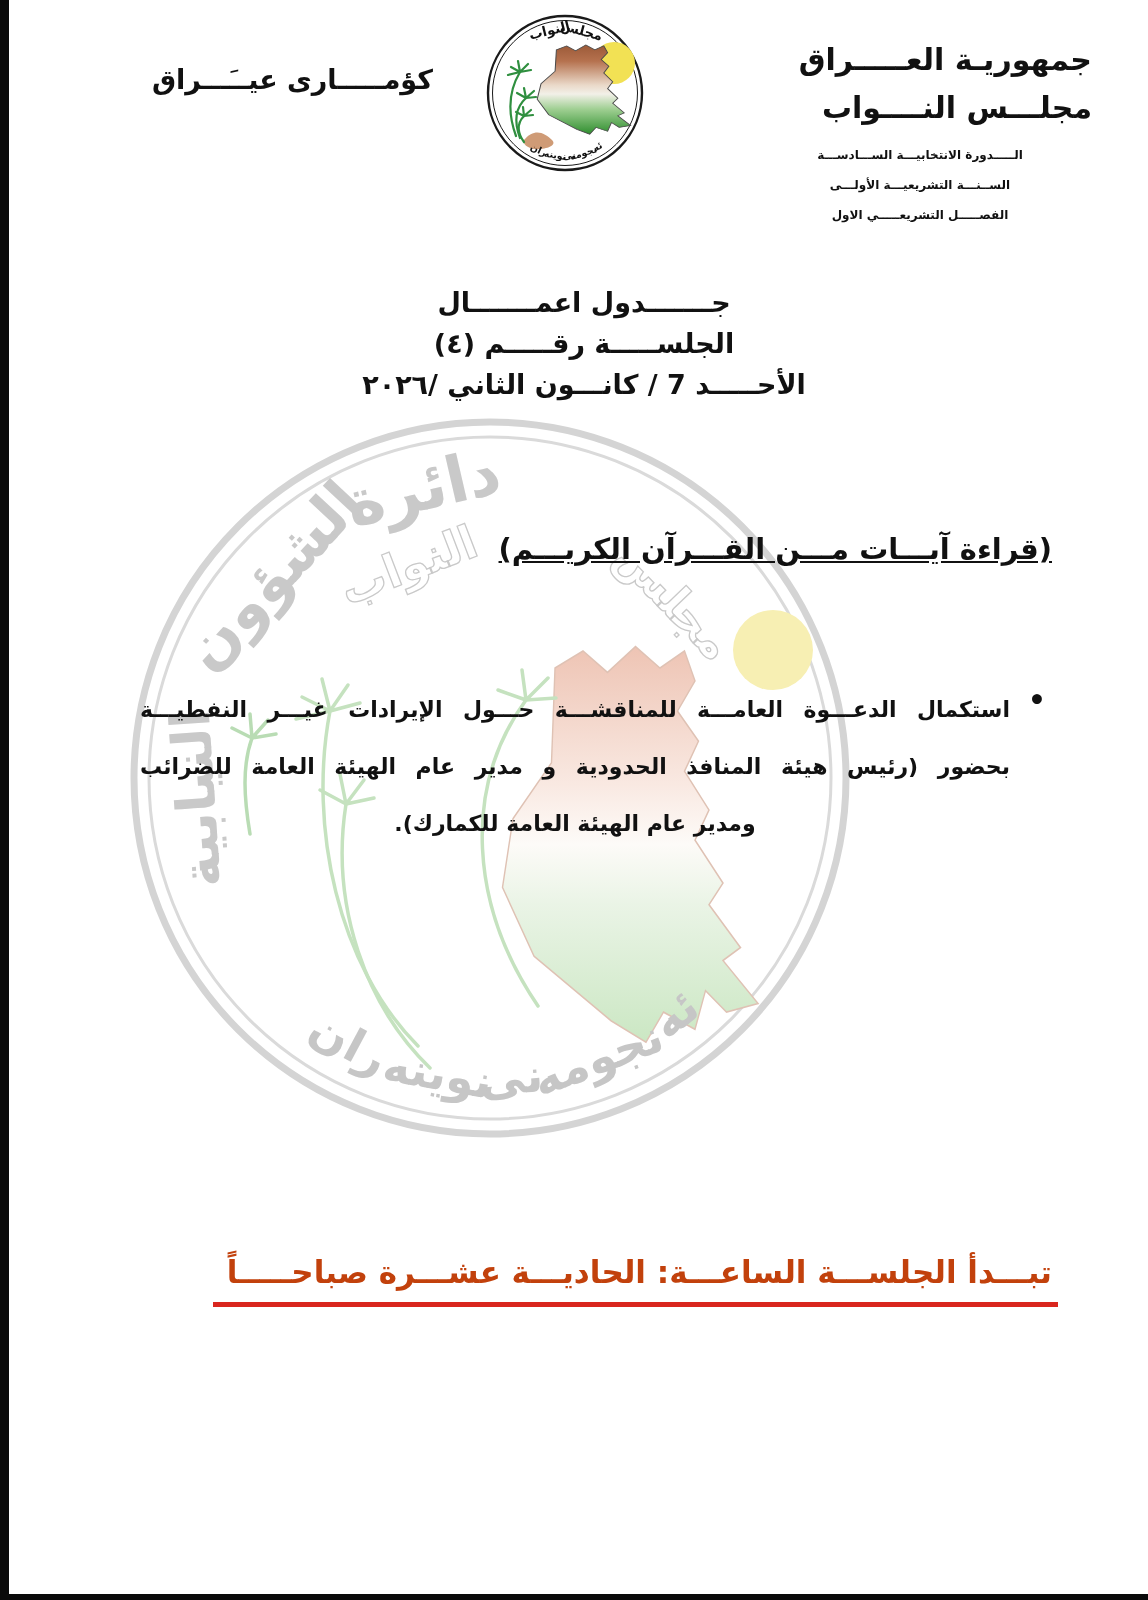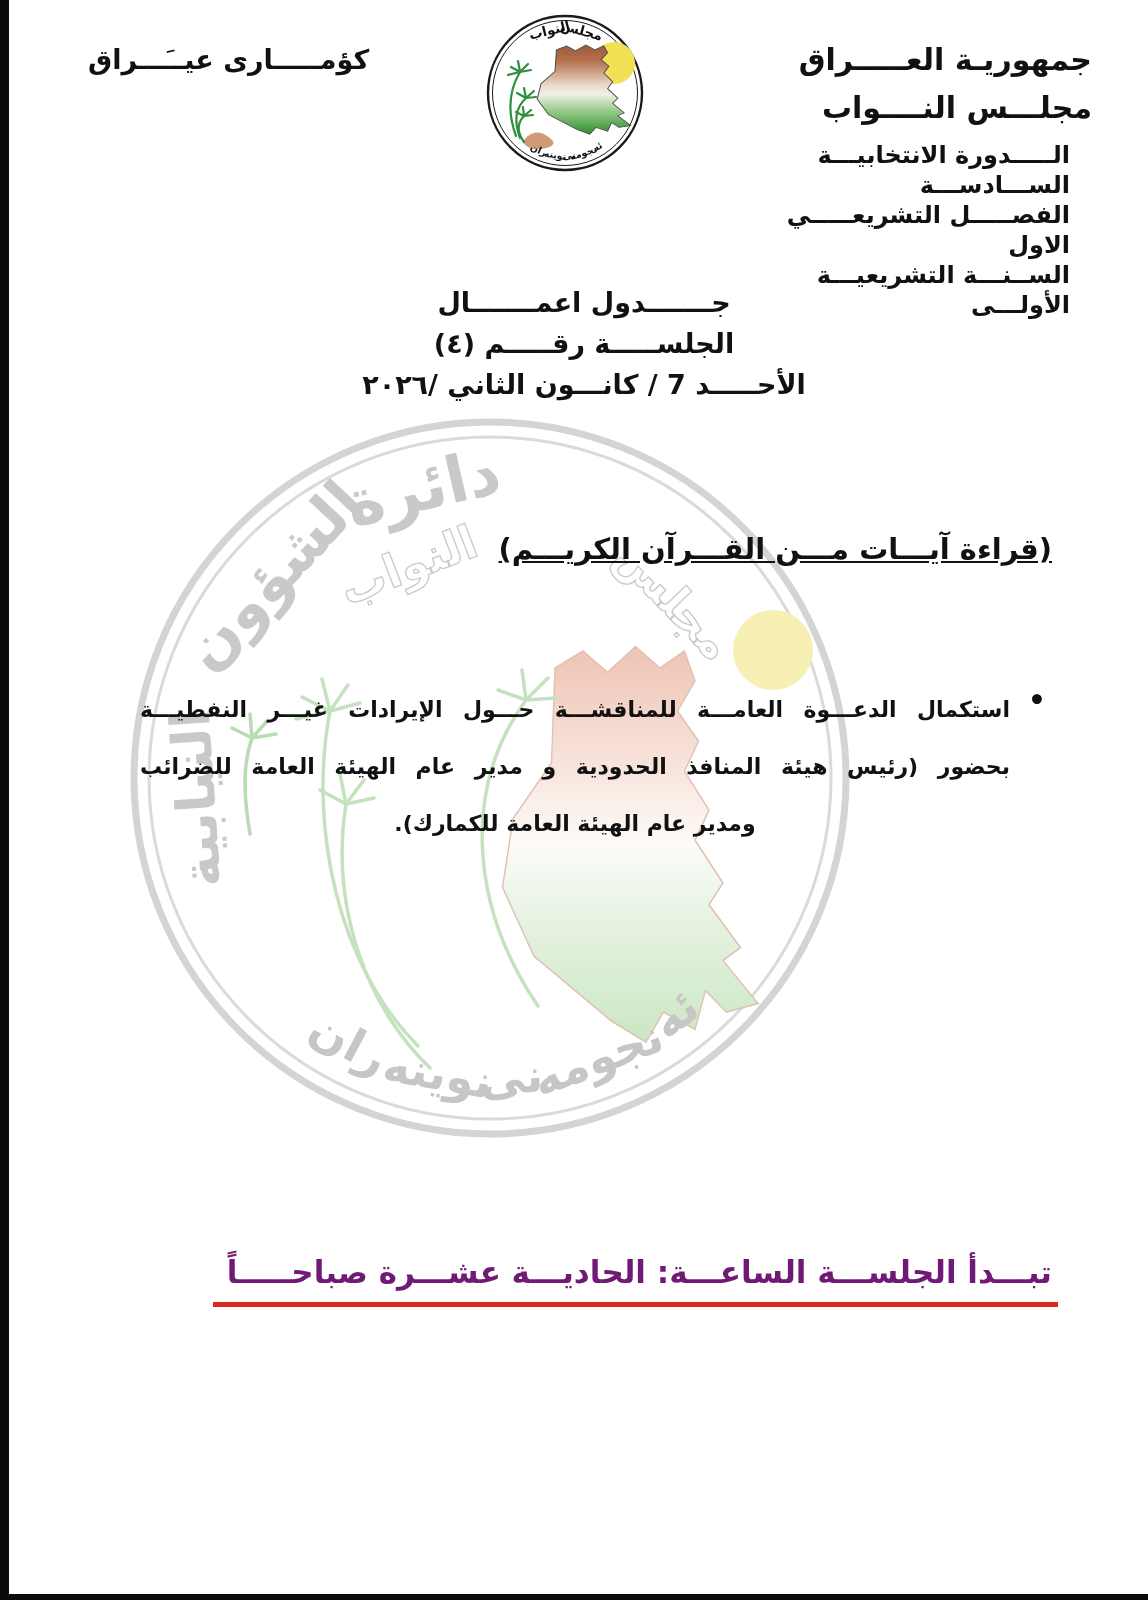--- a/index.html
+++ b/index.html
@@ -13,7 +13,7 @@
   .watermark{position:absolute;left:118px;top:406px;z-index:0;}
   .content{position:absolute;inset:0;z-index:1;}
 
-  .hdr-kurdish{position:absolute;left:88px;top:36px;width:345px;text-align:left;
+  .hdr-kurdish{position:absolute;left:88px;top:56px;width:345px;text-align:right;
     font-size:27px;line-height:47px;}
   .hdr-arabic-main{position:absolute;right:56px;top:36px;width:340px;text-align:right;
     font-size:30px;line-height:48px;}

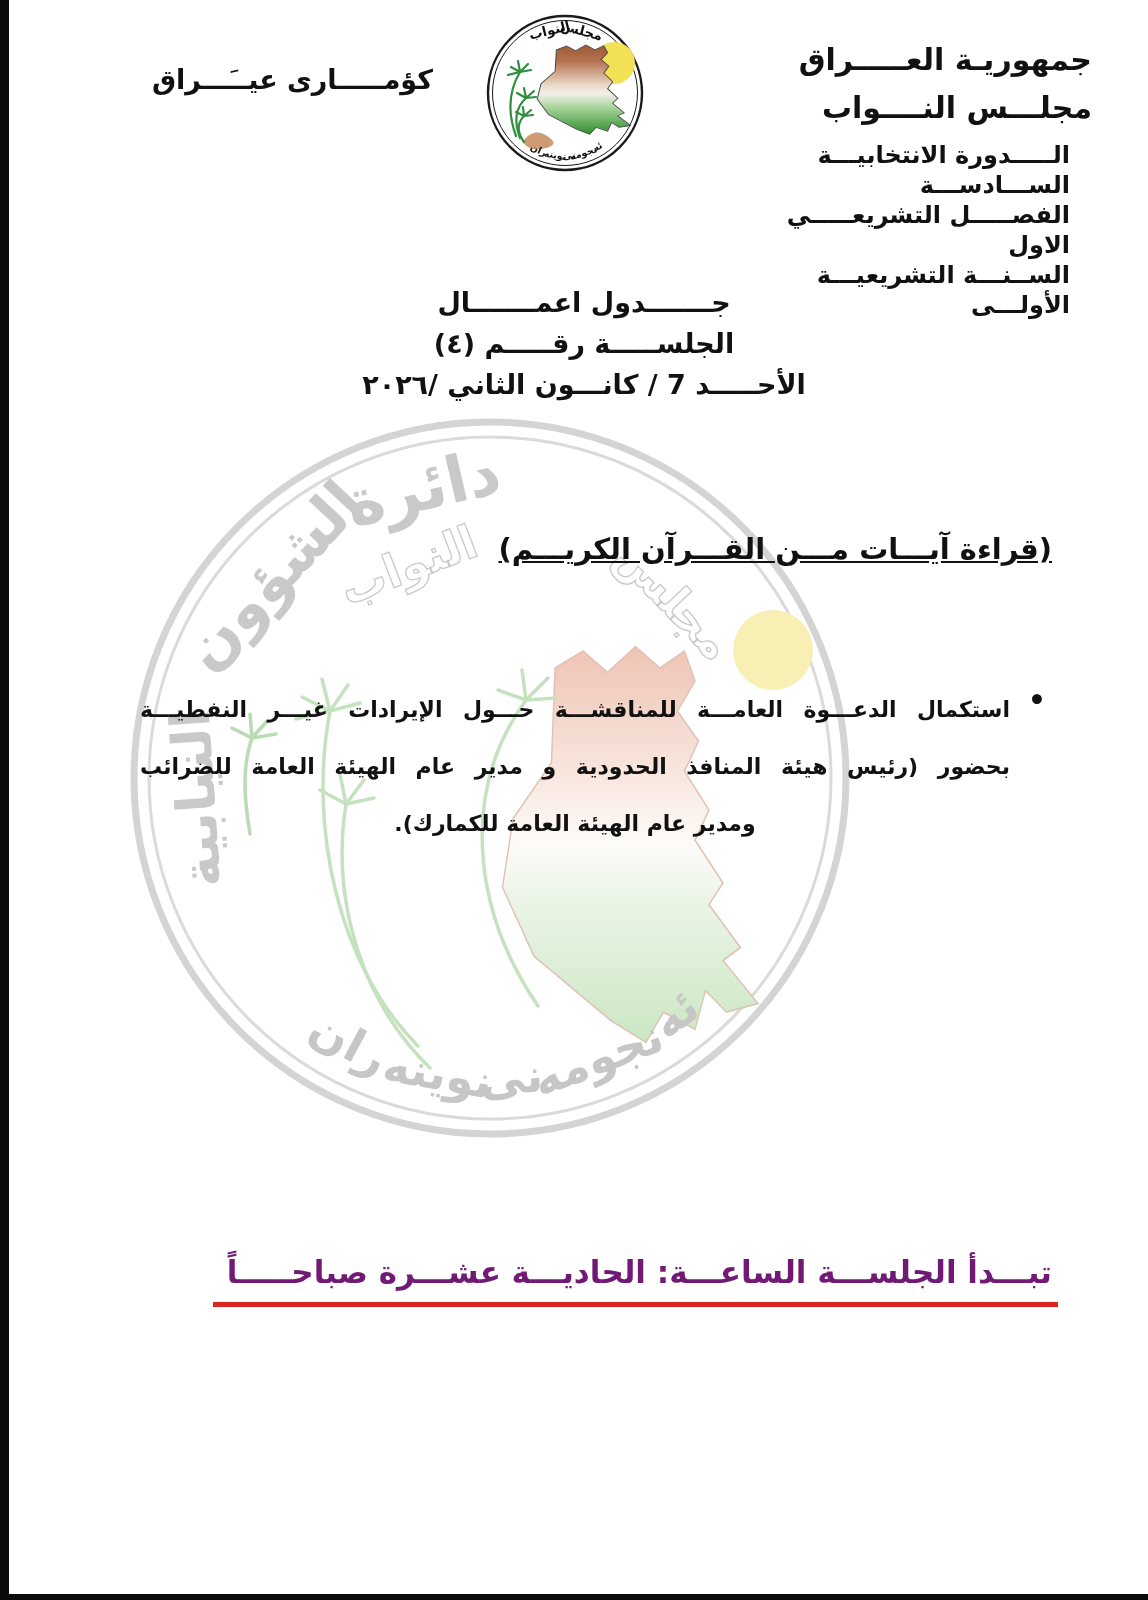--- a/index.html
+++ b/index.html
@@ -17,8 +17,8 @@
     font-size:27px;line-height:47px;}
   .hdr-arabic-main{position:absolute;right:56px;top:36px;width:340px;text-align:right;
     font-size:30px;line-height:48px;}
-  .hdr-term{position:absolute;right:78px;top:140px;width:300px;text-align:right;
-    font-size:24px;line-height:30px;}
+  .hdr-term{position:absolute;right:78px;top:140px;width:300px;text-align:center;
+    font-size:12px;line-height:30px;}
   .emblem{position:absolute;left:484px;top:10px;}
 
   .title-block{position:absolute;left:0;right:0;top:282px;text-align:center;

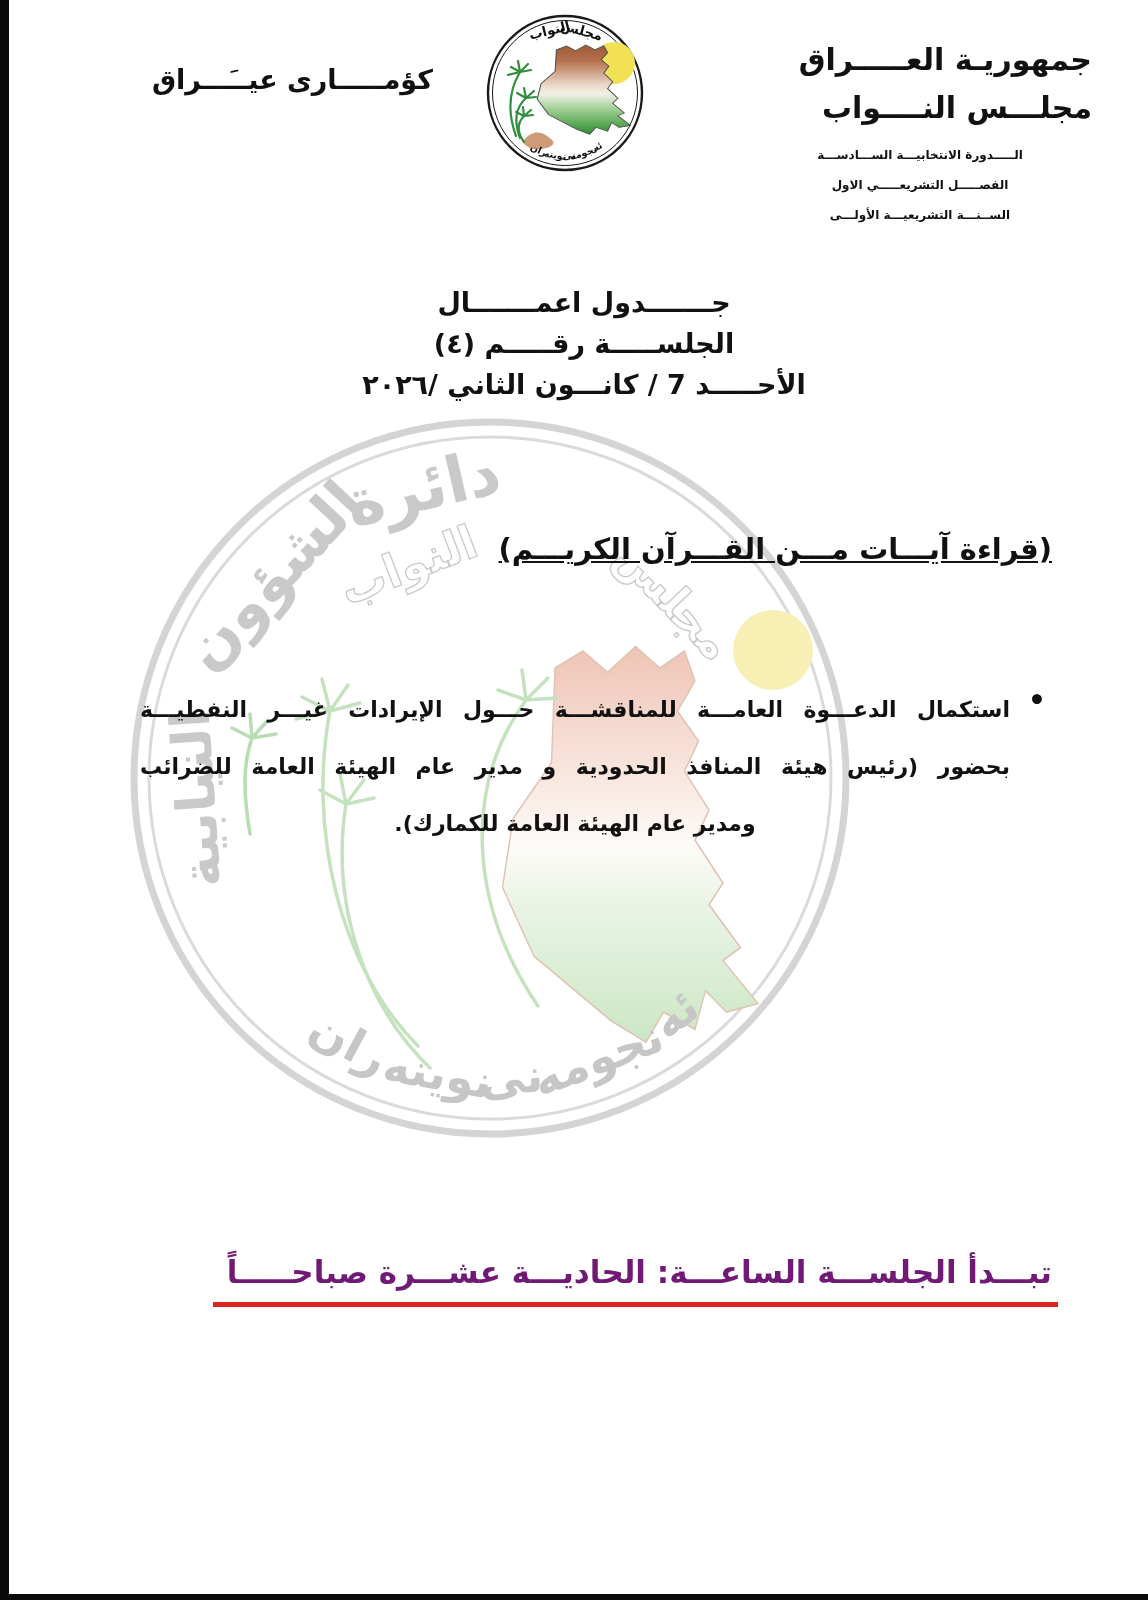--- a/index.html
+++ b/index.html
@@ -176,8 +176,8 @@
     </div>
     <div class="hdr-term">
       <div>الـــــدورة الانتخابيـــة الســـادســـة</div>
+      <div>الســنـــة التشريعيـــة الأولـــى</div>
       <div>الفصـــــل التشريعـــــي الاول</div>
-      <div>الســنـــة التشريعيـــة الأولـــى</div>
     </div>
 
     <div class="title-block">

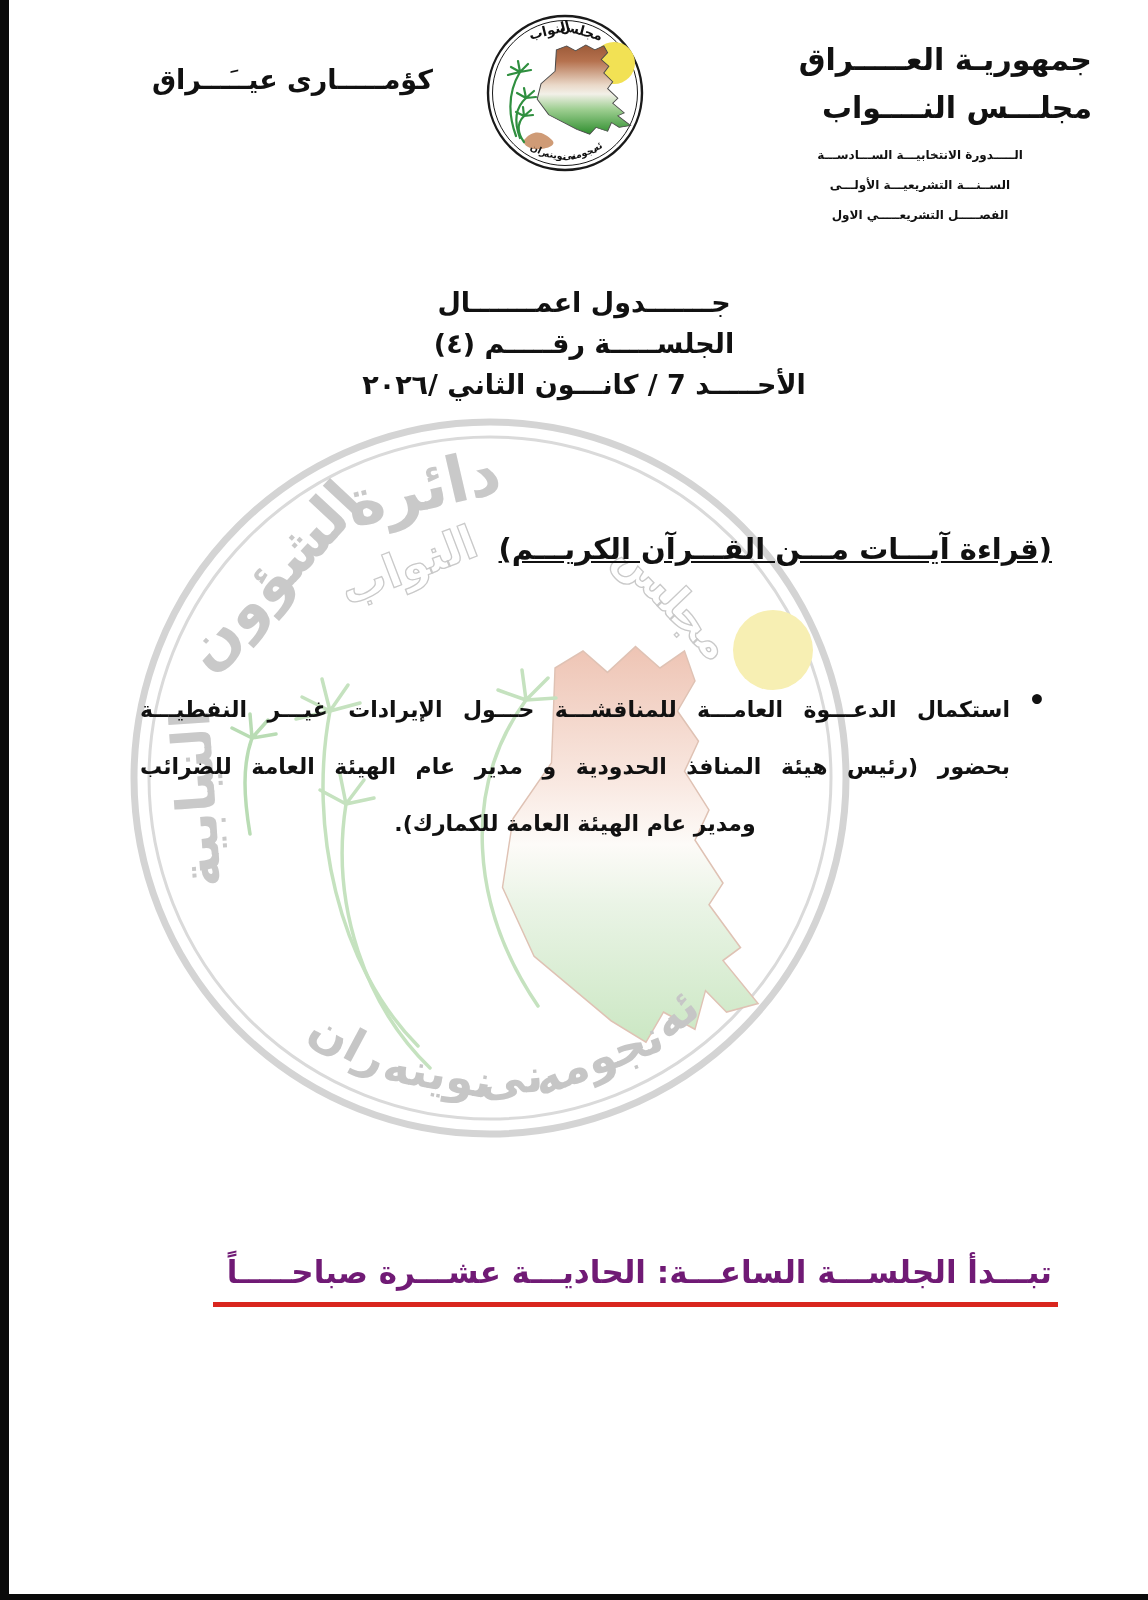--- a/index.html
+++ b/index.html
@@ -33,7 +33,7 @@
   .agenda-line.center{text-align:center;}
 
   .footer-time{position:absolute;right:90px;top:1254px;font-size:31px;
-    color:#701a75;border-bottom:5px solid #d9261e;padding:0 6px 12px 14px;}
+    color:#c2410c;border-bottom:5px solid #d9261e;padding:0 6px 12px 14px;}
 </style>
 </head>
 <body>

